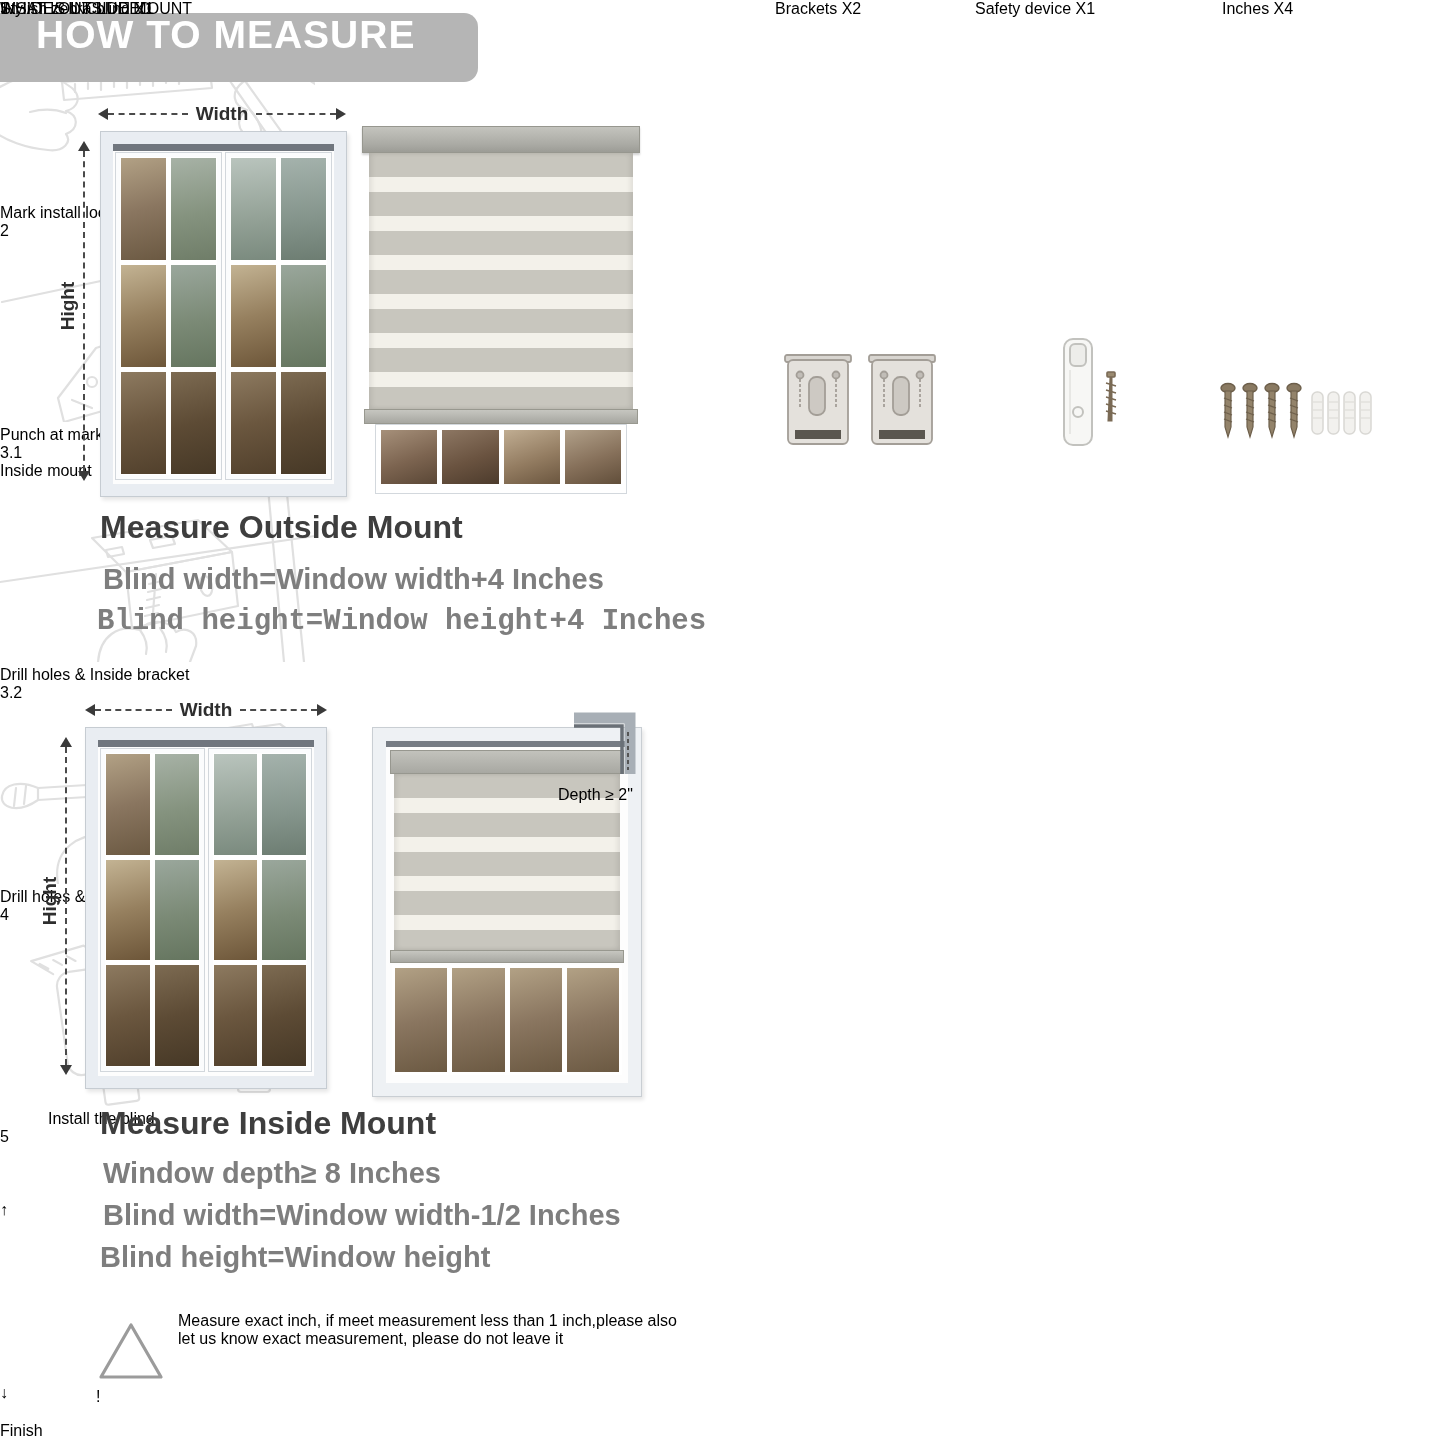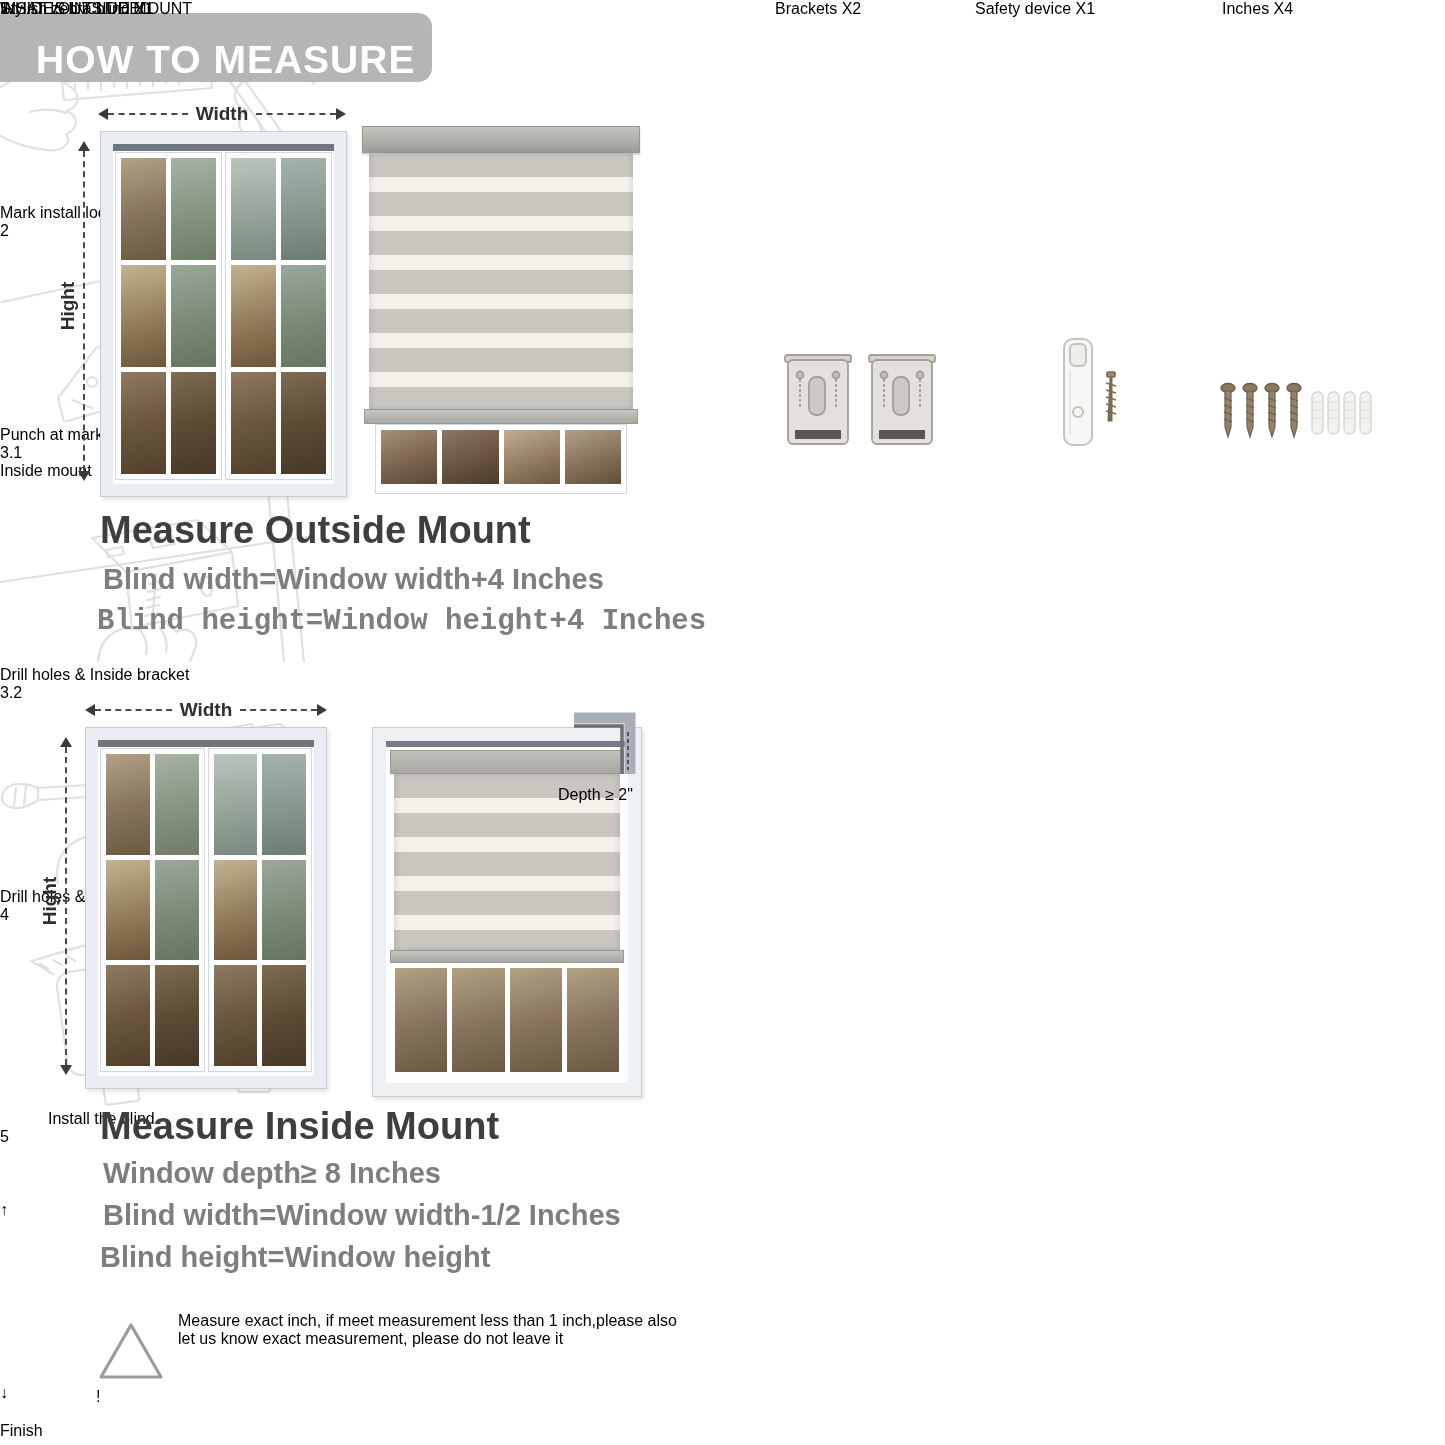--- a/index.html
+++ b/index.html
@@ -8,8 +8,8 @@
   .abs{position:absolute;}
 
   
-  .howto-box{left:0;top:13px;width:432px;height:69px;background:#b5b5b5;border-radius:0 14px 14px 0;
-             display:flex;align-items:flex-end;padding-left:36px;box-sizing:border-box;}
+  .howto-box{left:0;top:13px;width:478px;height:69px;background:#b5b5b5;border-radius:0 14px 14px 0;
+             display:flex;align-items:flex-start;padding-left:36px;box-sizing:border-box;}
   .howto-box span{color:#ffffff;font-size:39px;font-weight:bold;letter-spacing:1px;}
 
   .sec-title{font-size:38px;font-weight:bold;color:#3e3e3e;}

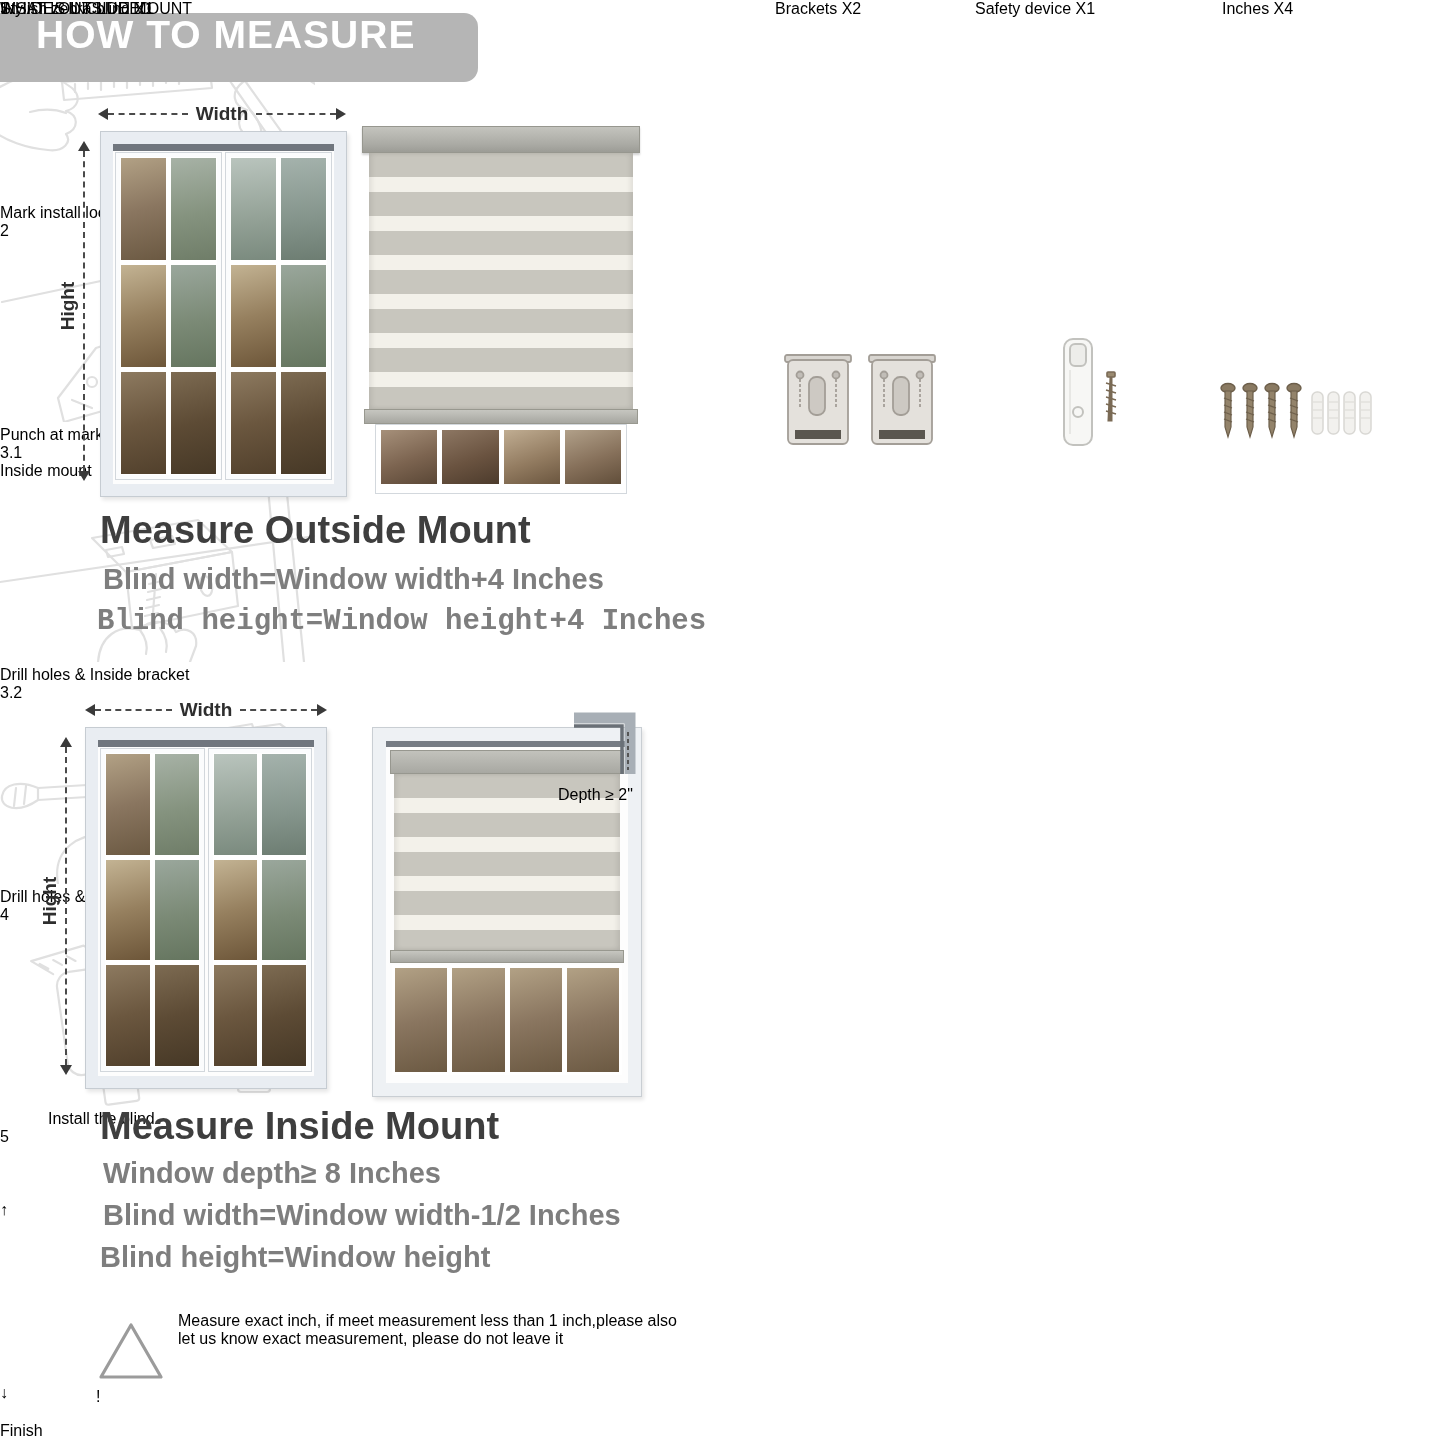--- a/index.html
+++ b/index.html
@@ -12,7 +12,7 @@
              display:flex;align-items:flex-start;padding-left:36px;box-sizing:border-box;}
   .howto-box span{color:#ffffff;font-size:39px;font-weight:bold;letter-spacing:1px;}
 
-  .sec-title{font-size:38px;font-weight:bold;color:#3e3e3e;}
+  .sec-title{font-size:32px;font-weight:bold;color:#3e3e3e;}
   .formula{font-size:29px;font-weight:bold;color:#7e7e7e;}
 
   

